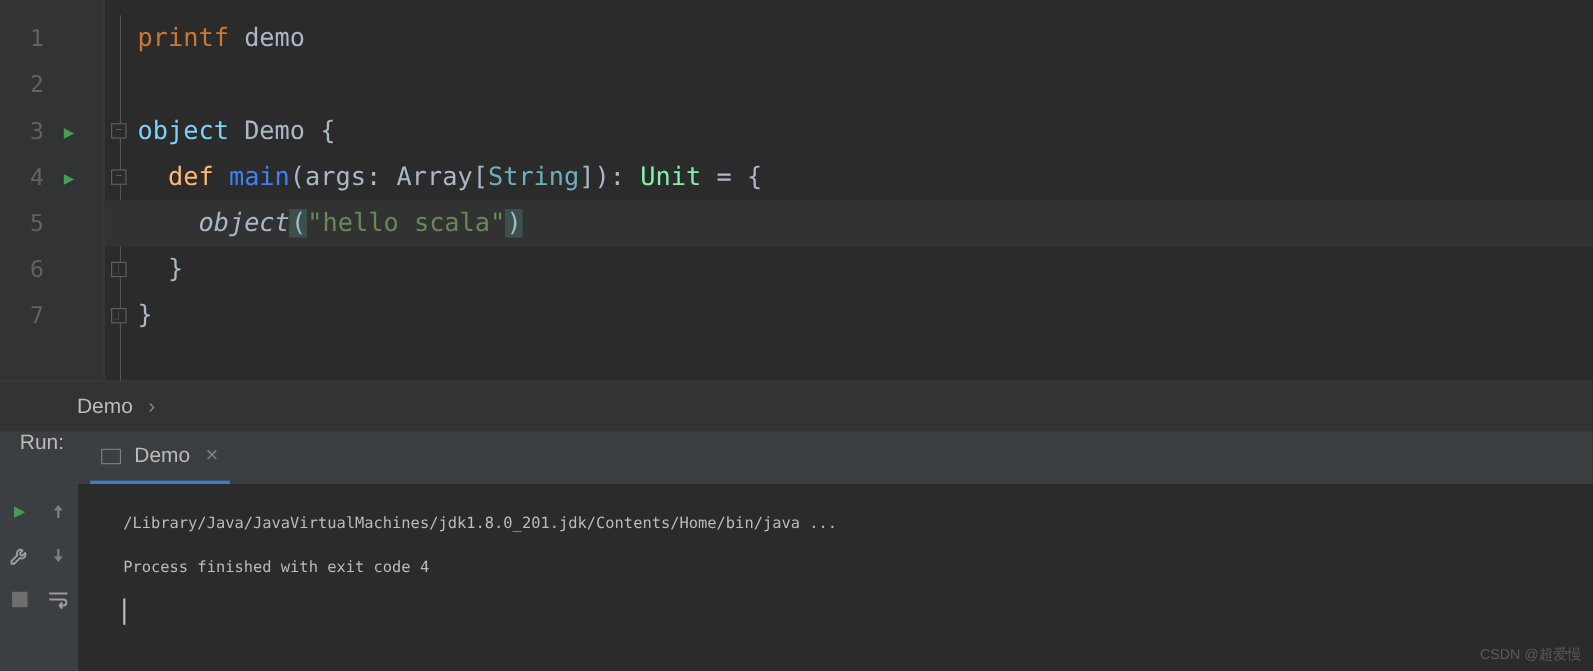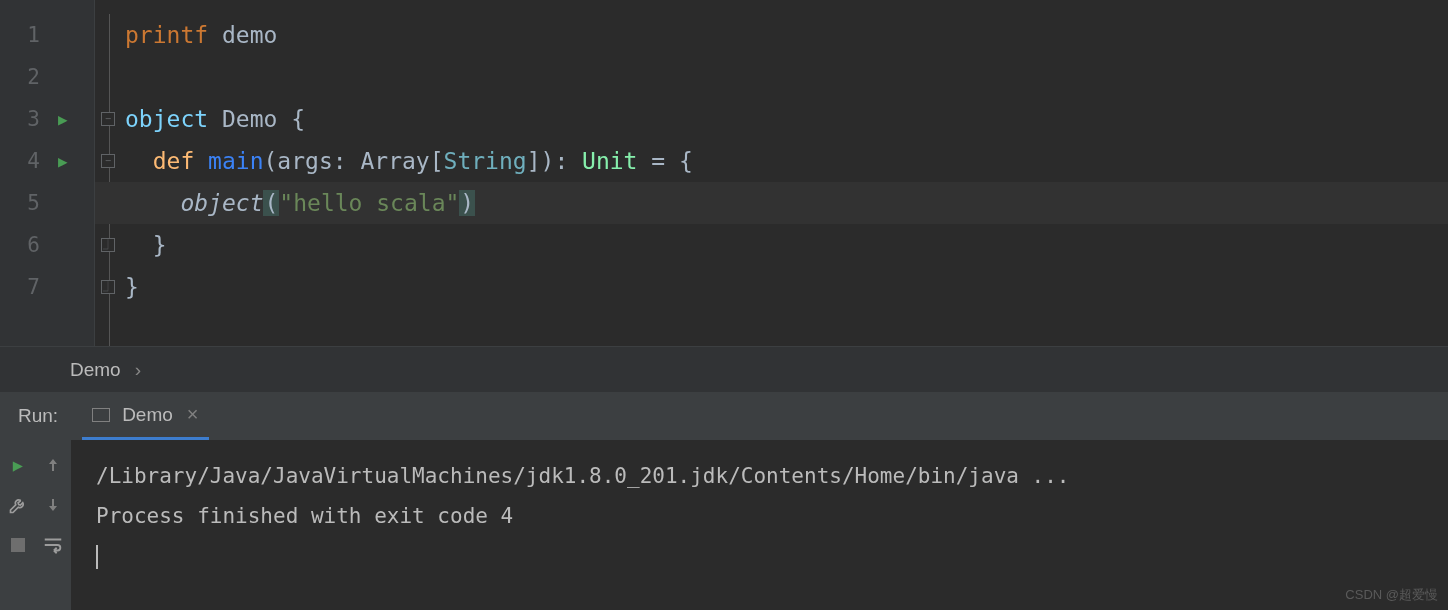--- a/index.html
+++ b/index.html
@@ -119,7 +119,7 @@
       background: #3c3f41;
       height: 48px;
       display: flex;
-      align-items: center;
+      align-items: flex-start;
       padding-left: 18px;
       color: #bbbbbb;
       font-size: 19px;

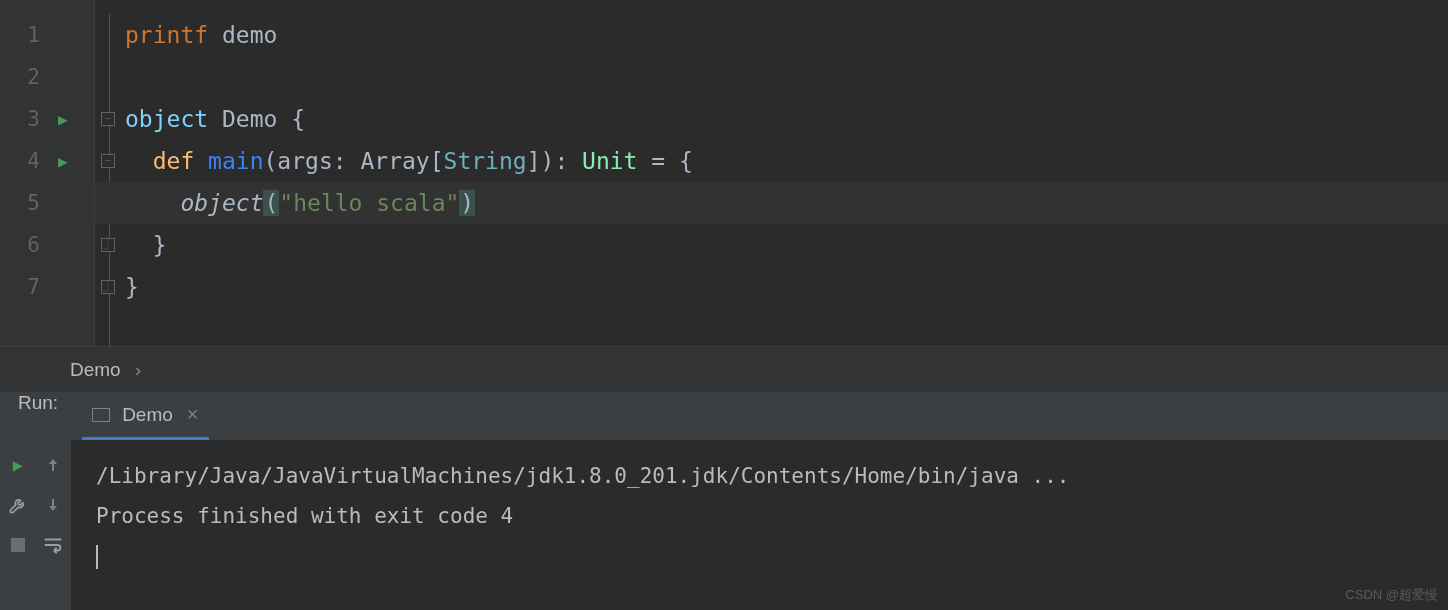--- a/index.html
+++ b/index.html
@@ -167,8 +167,8 @@
     .tool-stop { width: 14px; height: 14px; background: #6e6e6e; }
     .console {
       flex: 1;
-      padding: 16px 24px;
-      font-size: 21px;
+      padding: 16px 40px;
+      font-size: 14px;
       line-height: 40px;
       color: #bbbbbb;
     }

